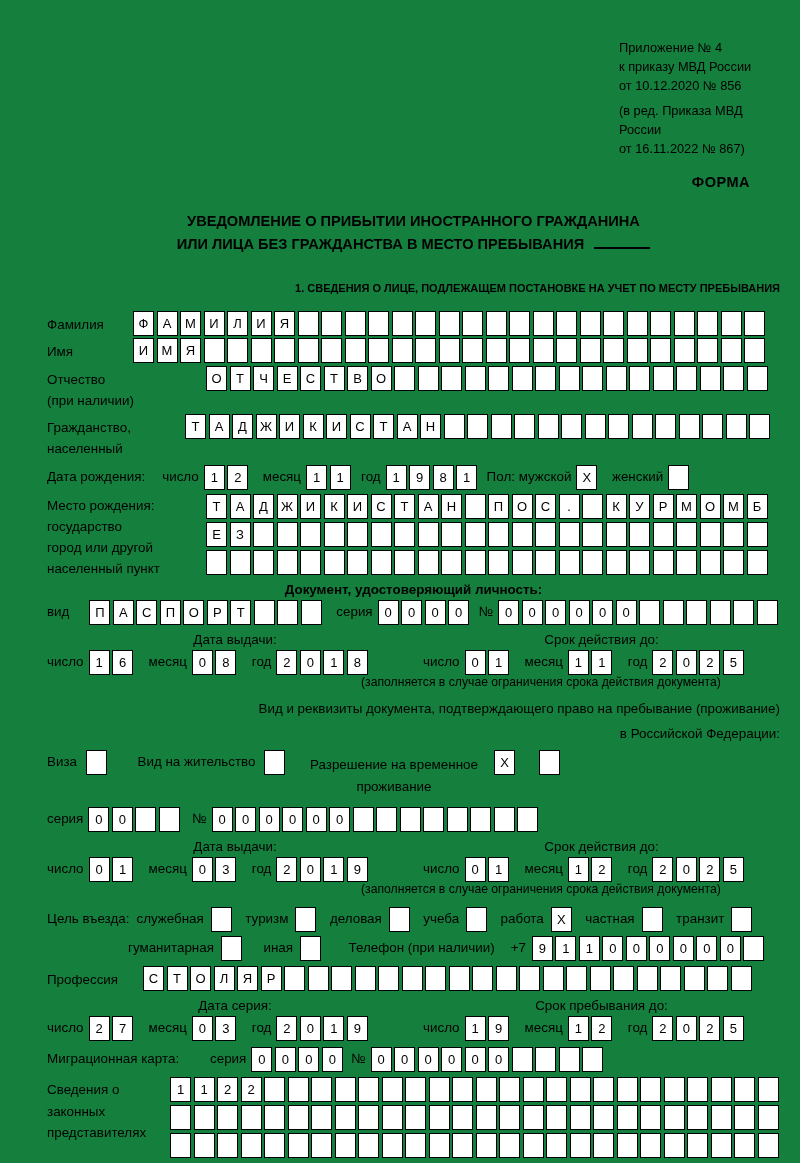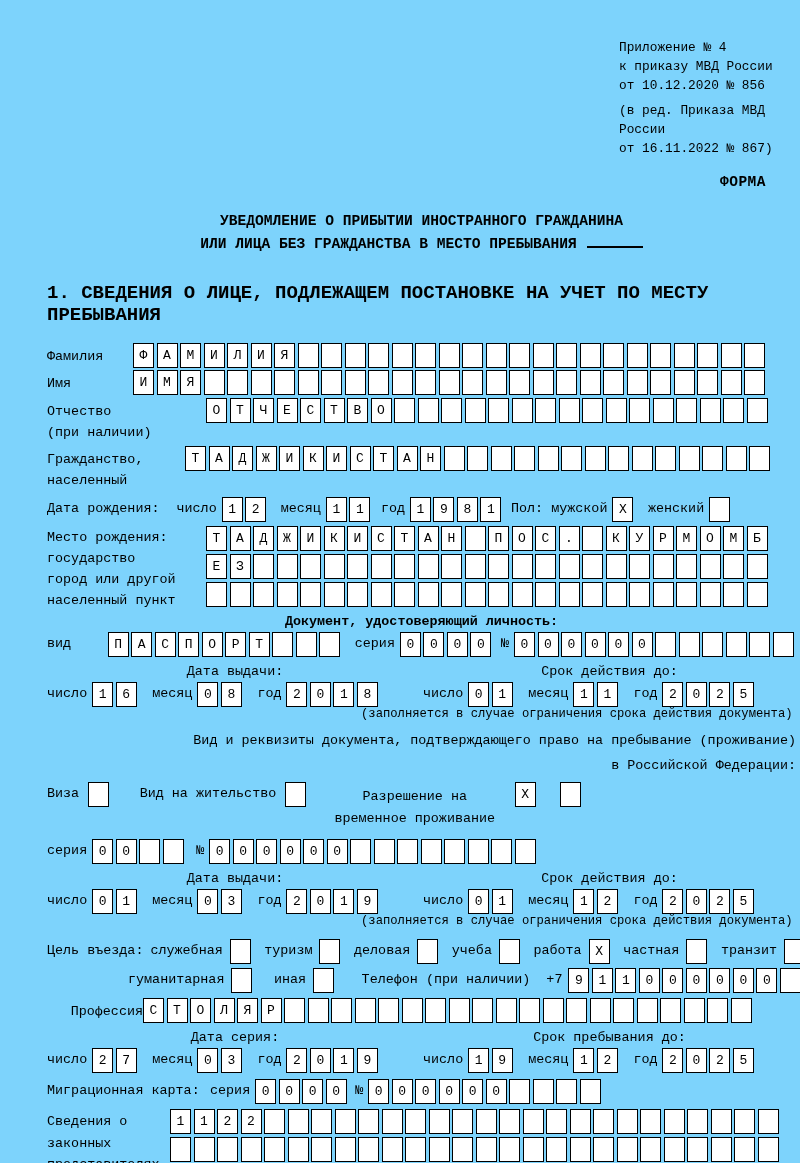--- a/index.html
+++ b/index.html
@@ -5,8 +5,8 @@
   html,body{margin:0;padding:0;background:#fff;}
   .page{
     position:relative;width:800px;height:1163px;box-sizing:border-box;
-    padding:38px 4px 0 47px;background:#7dd3fc;color:#000;
-    font-family:Liberation Mono, monospace;font-size:13.4px;
+    padding:38px 20px 0 47px;background:#15803d;color:#000;
+    font-family:Liberation Sans, sans-serif;font-size:13.4px;
     overflow:hidden;
   }
   

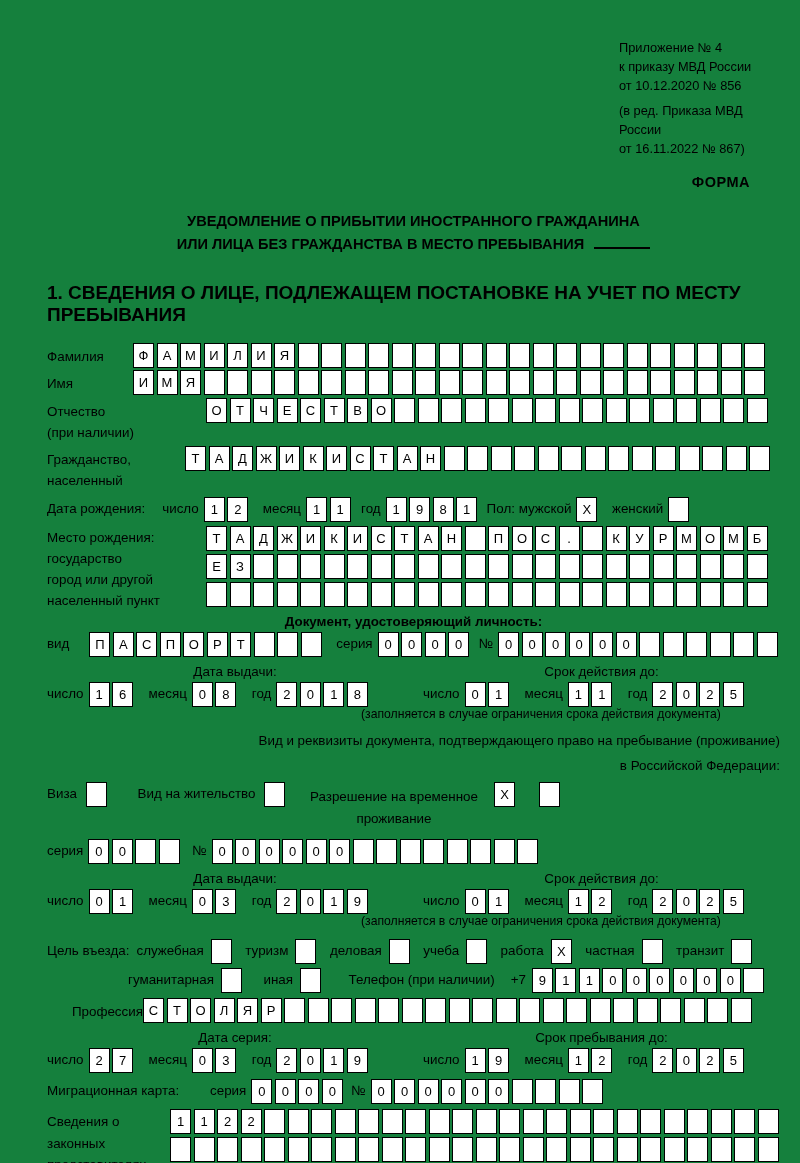--- a/index.html
+++ b/index.html
@@ -16,7 +16,7 @@
   
   .title{margin-top:20px;text-align:center;font-weight:bold;font-size:14.6px;line-height:1.6;}
   .t-underline{display:inline-block;width:56px;border-bottom:2.2px solid #000;margin-left:10px;vertical-align:baseline;}
-  .sec-head{margin-top:25px;text-align:left;font-weight:bold;font-size:19px;}
+  .sec-head{margin-top:25px;text-align:right;font-weight:bold;font-size:11px;}
   .form-body{margin-top:17px;}
   
   .cells{display:inline-flex;flex-wrap:nowrap;vertical-align:middle;}

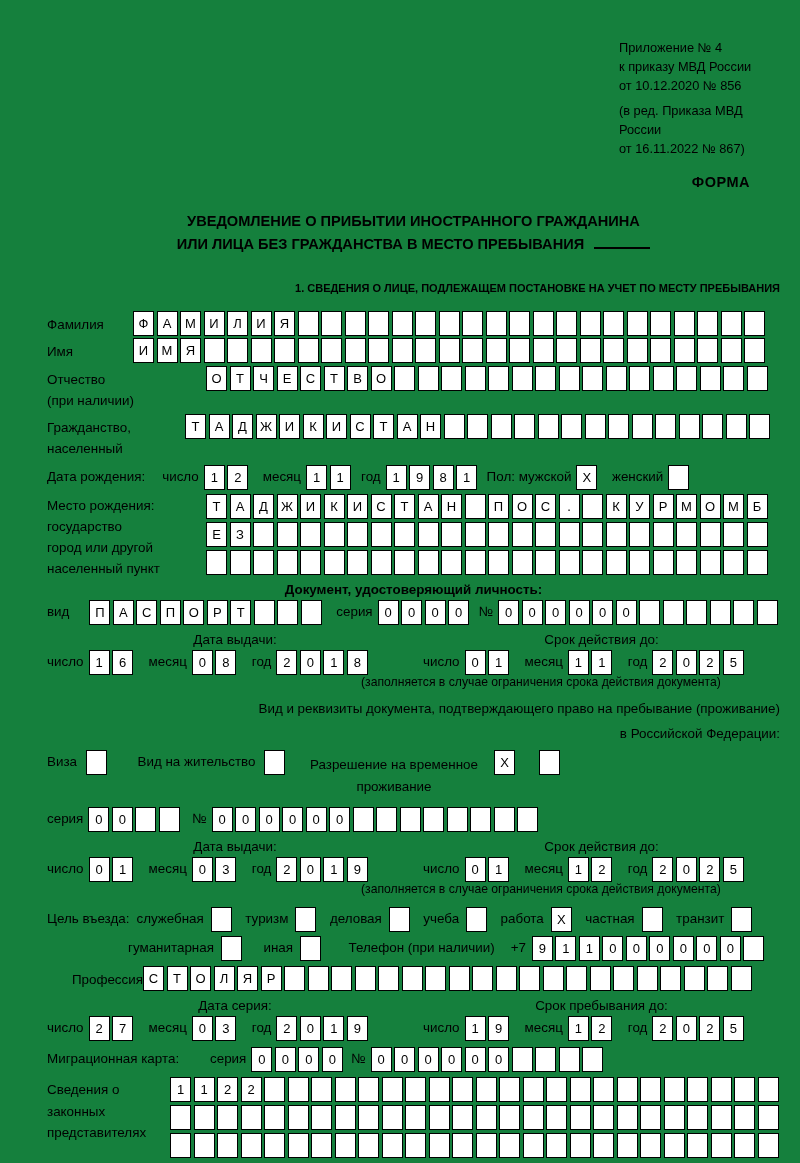--- a/index.html
+++ b/index.html
@@ -28,7 +28,7 @@
   
   .frow{display:flex;align-items:flex-start;margin-bottom:2.5px;}
   .flabel{flex:0 0 auto;padding-top:4px;line-height:1.55;}
-  .w86{width:86px;}  .w138{width:138px;} .w159{width:159px;} .w96{width:96px;text-align:right;}
+  .w86{width:86px;}  .w138{width:138px;} .w159{width:159px;} .w96{width:96px;}
   .stack > .cells{display:flex;margin-bottom:3px;}
   .inline-lbl{padding-top:4px;margin:0 5px 0 12px;white-space:nowrap;}
   .inline-lbl.first{margin-left:0;}

